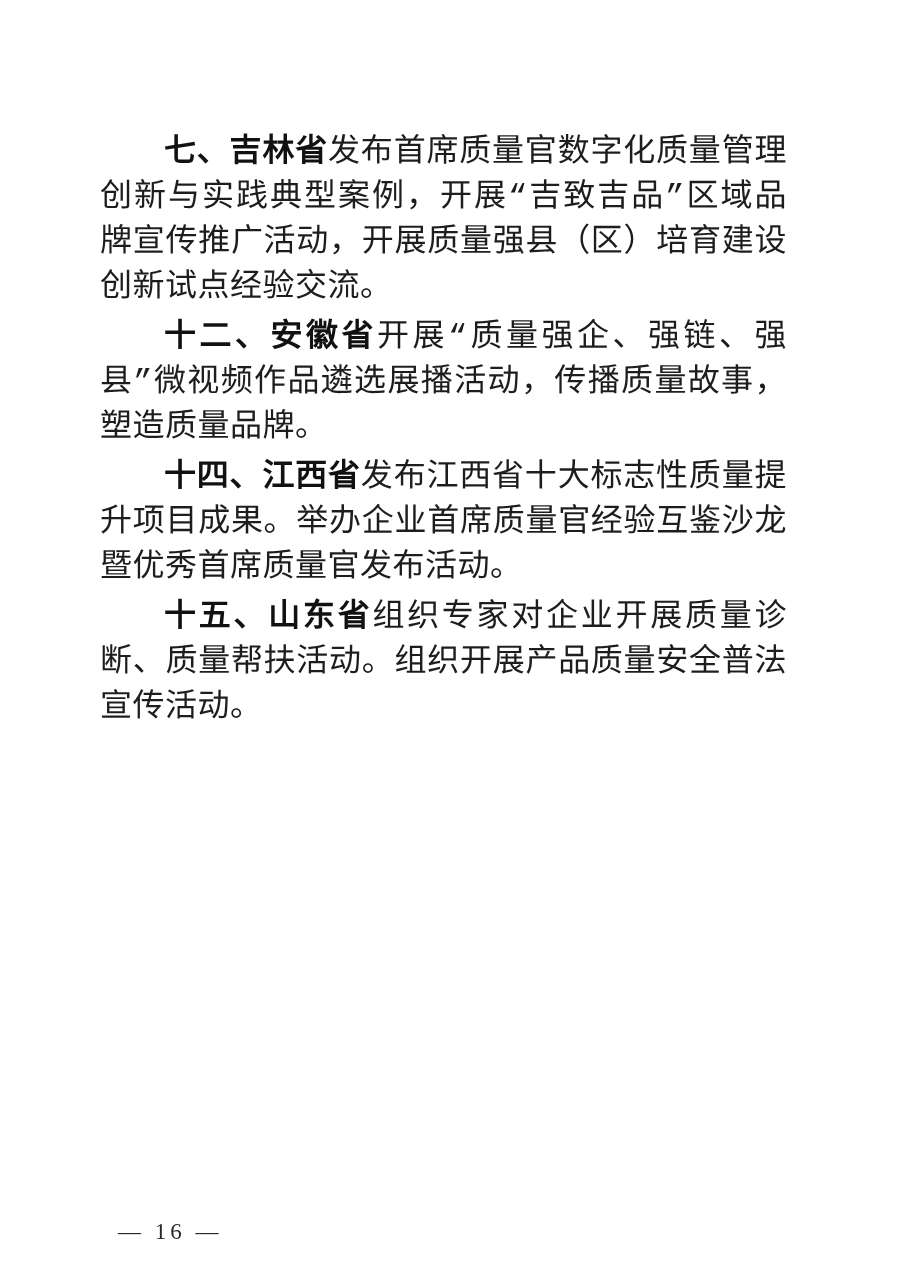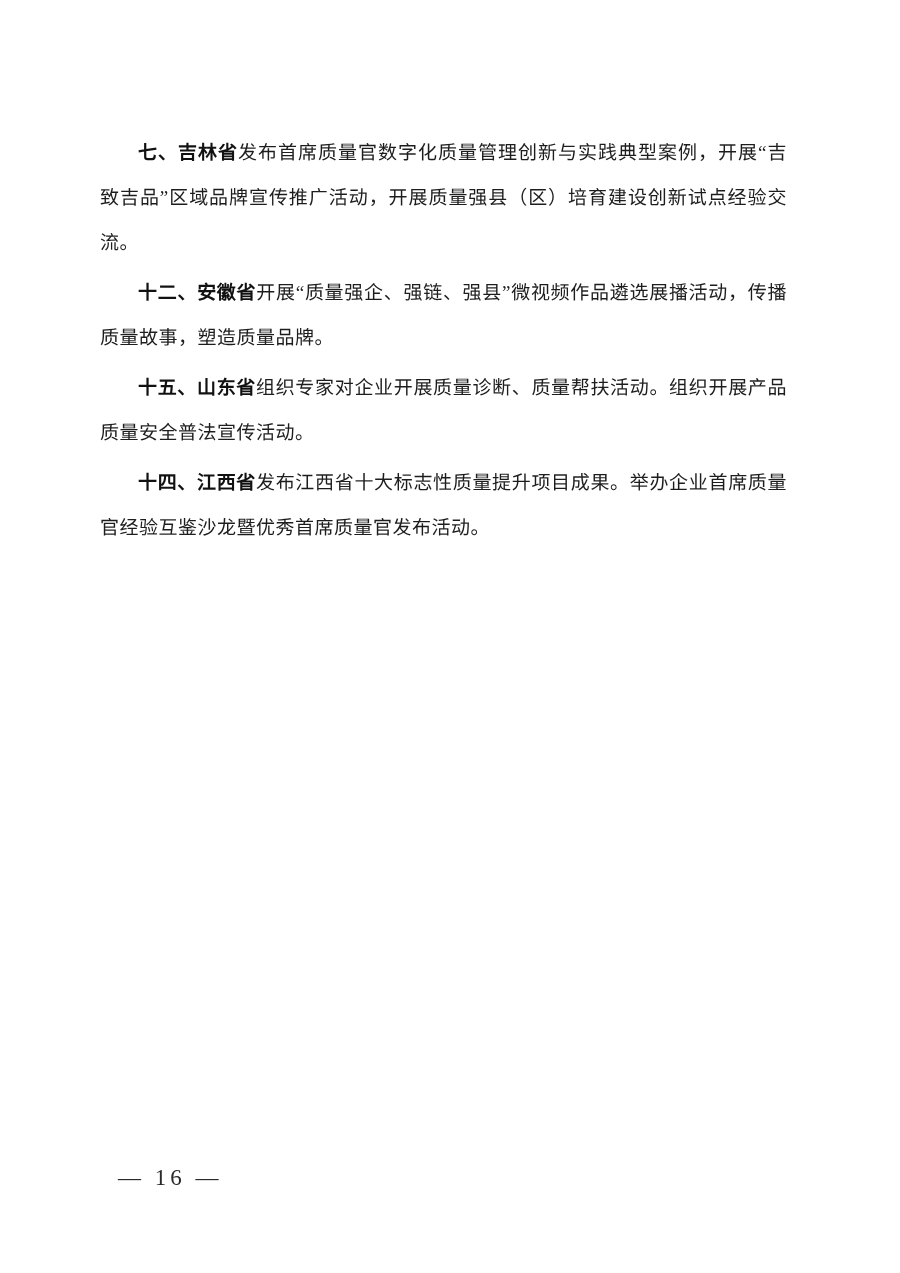--- a/index.html
+++ b/index.html
@@ -27,13 +27,14 @@
   }
   p.para {
     margin: 0 16px 5px 0;
-    font-size: 19px;
+    font-size: 32px;
     line-height: 45px;
     color: #1d1d1d;
     text-align: justify;
     text-indent: 2em;
     letter-spacing: 0.5px;
     word-break: break-all;
+    font-family: Liberation Mono, monospace;
   }
   p.para .lead {
     font-weight: 700;

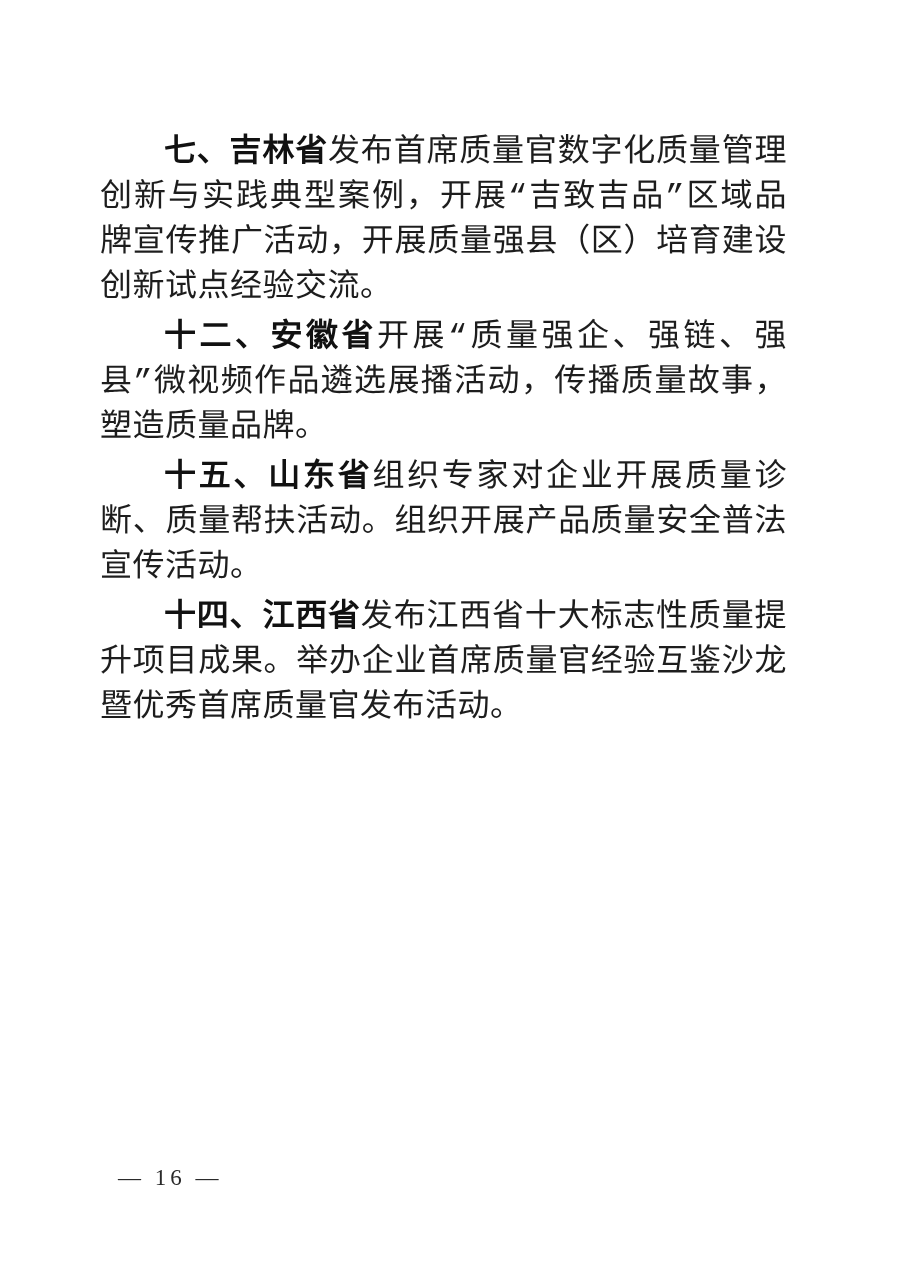--- a/index.html
+++ b/index.html
@@ -65,9 +65,9 @@
     <p class="para"><span class="lead">十二、安徽省</span><span>开展“质量强企、强链、强县”微视频作品遴选展播活动，传播质量故事，塑造质量品牌。</span></p>
 
 
+    <p class="para"><span class="lead">十四、江西省</span><span>发布江西省十大标志性质量提升项目成果。举办企业首席质量官经验互鉴沙龙暨优秀首席质量官发布活动。</span></p>
+
     <p class="para"><span class="lead">十五、山东省</span><span>组织专家对企业开展质量诊断、质量帮扶活动。组织开展产品质量安全普法宣传活动。</span></p>
-
-    <p class="para"><span class="lead">十四、江西省</span><span>发布江西省十大标志性质量提升项目成果。举办企业首席质量官经验互鉴沙龙暨优秀首席质量官发布活动。</span></p>
 
   </div>
 

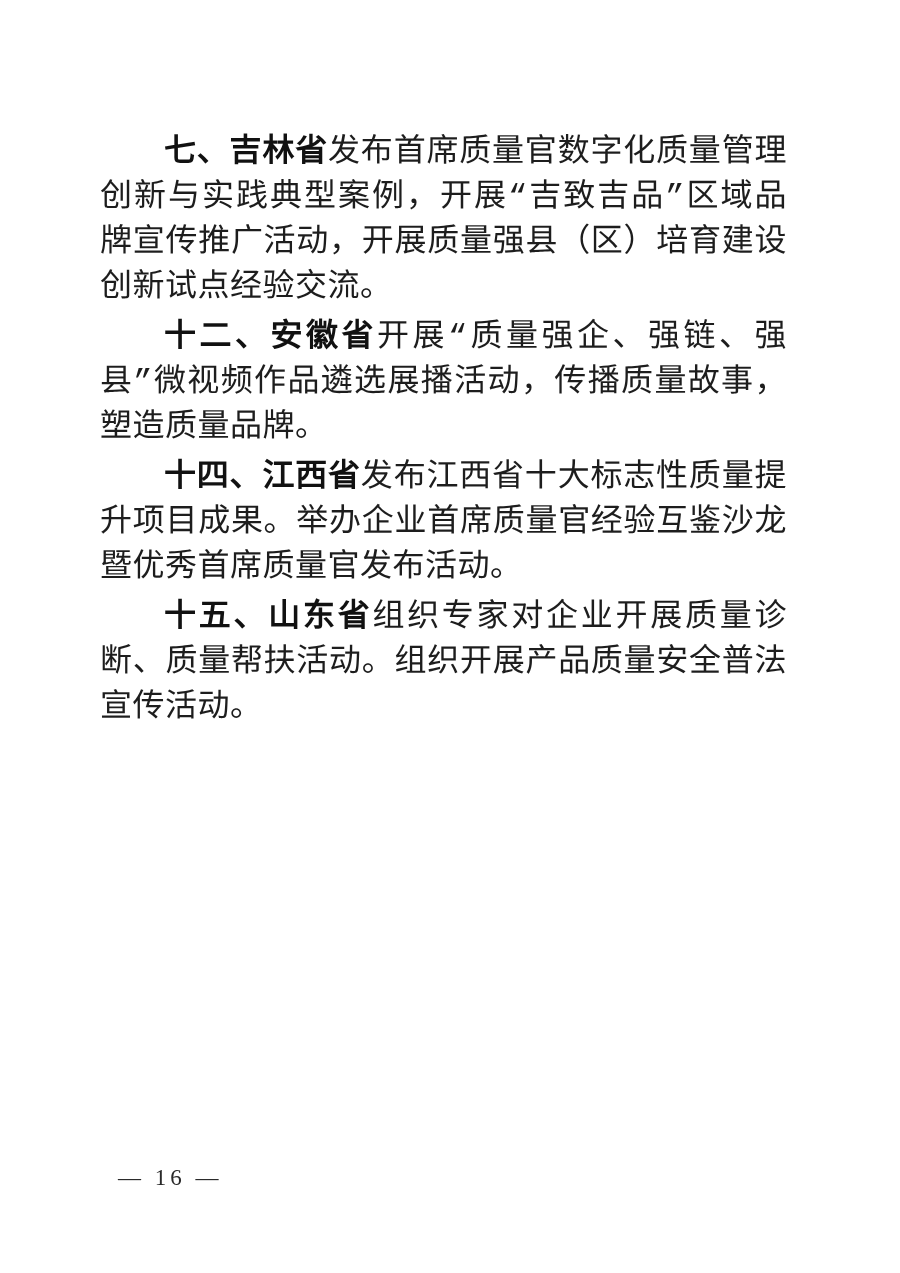--- a/index.html
+++ b/index.html
@@ -43,7 +43,7 @@
   .footer {
     position: absolute;
     left: 118px;
-    top: 1165px;
+    top: 1219px;
     font-size: 23px;
     color: #2a2a2a;
     letter-spacing: 4px;

